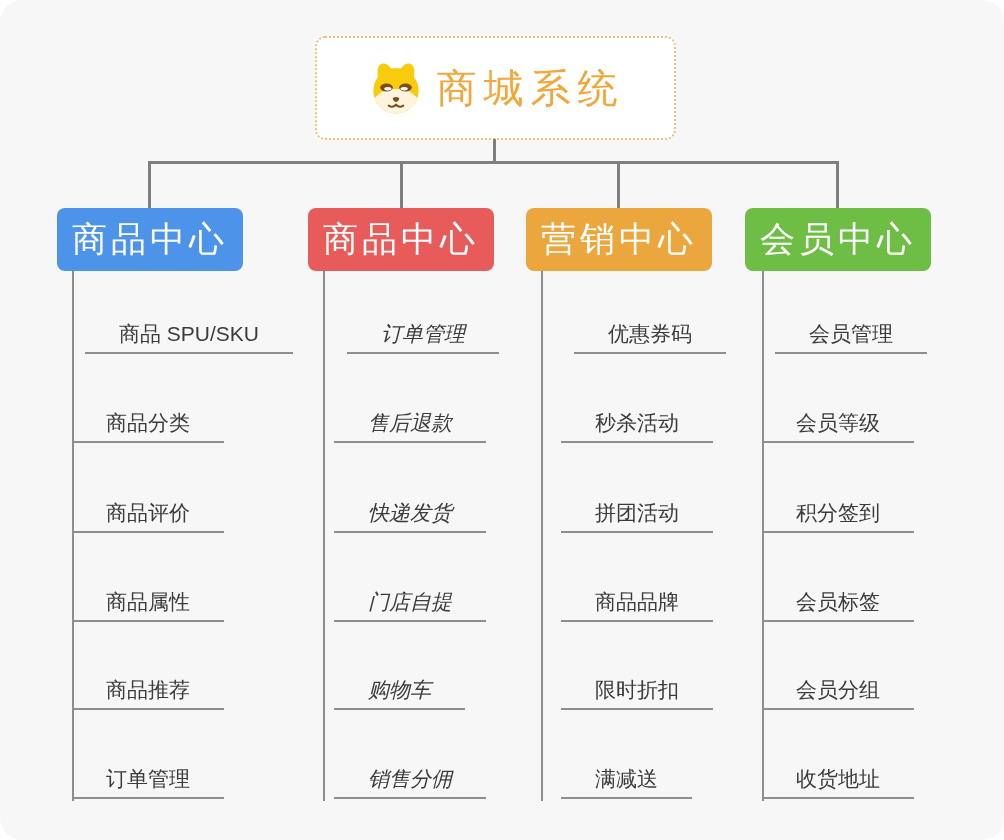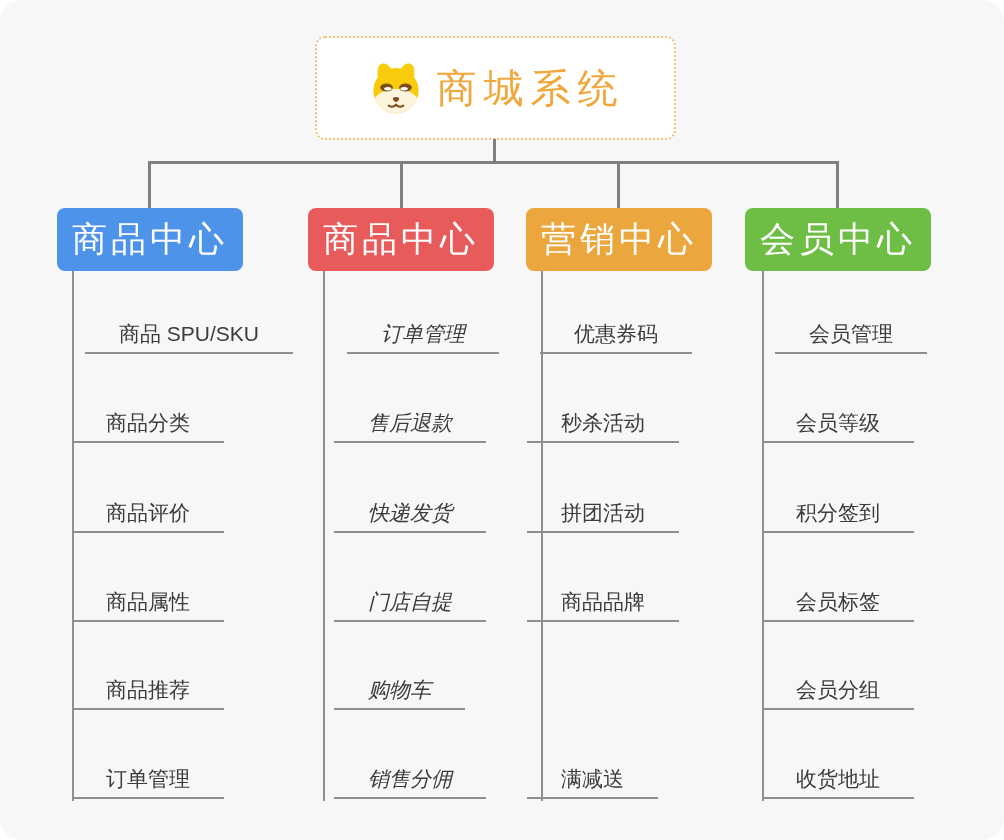--- a/index.html
+++ b/index.html
@@ -86,7 +86,7 @@
   }
   .col-1 { left: 72px; }
   .col-2 { left: 334px; font-style: italic; }
-  .col-3 { left: 527px; font-family: Liberation Serif, serif; }
+  .col-3 { left: 561px; font-family: Liberation Serif, serif; }
   .col-4 { left: 762px; }
   .row-1 { top: 321px; margin-left: 13px; }
   .row-2 { top: 410px; }

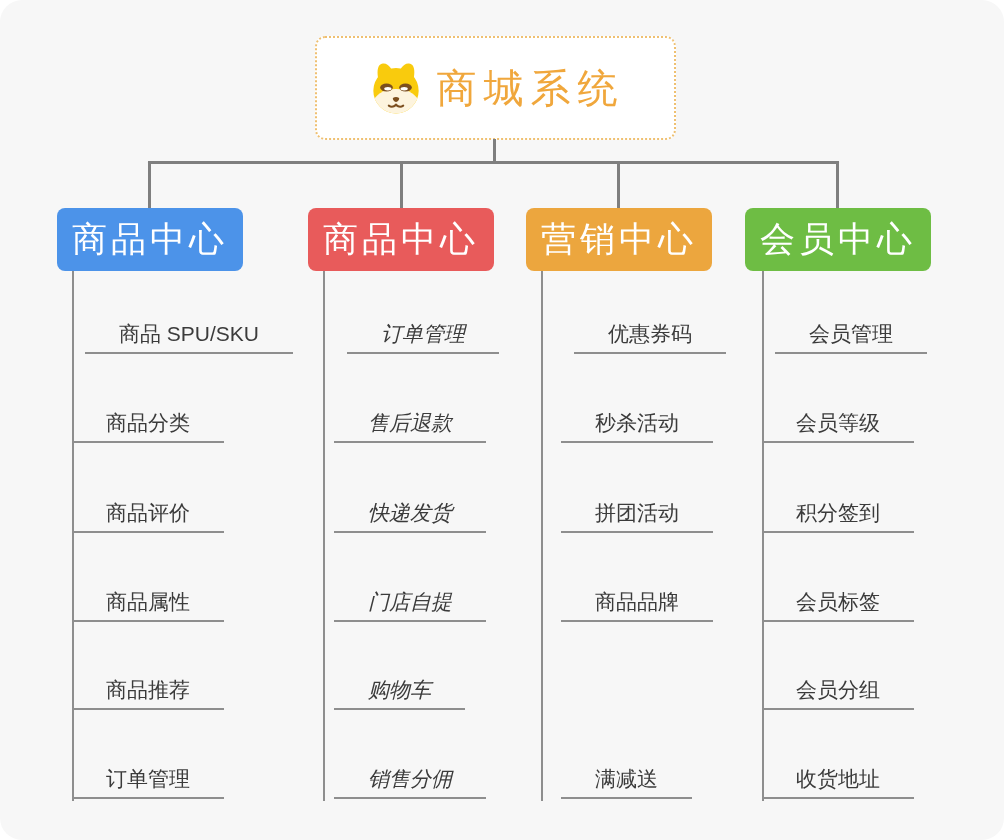--- a/index.html
+++ b/index.html
@@ -156,6 +156,7 @@
   <div class="sub-item col-3 row-2">秒杀活动</div>
   <div class="sub-item col-3 row-3">拼团活动</div>
   <div class="sub-item col-3 row-4">商品品牌</div>
+  <div class="sub-item col-3 row-5">限时折扣</div>
   <div class="sub-item col-3 row-6">满减送</div>
 
   <div class="sub-item col-4 row-1">会员管理</div>

